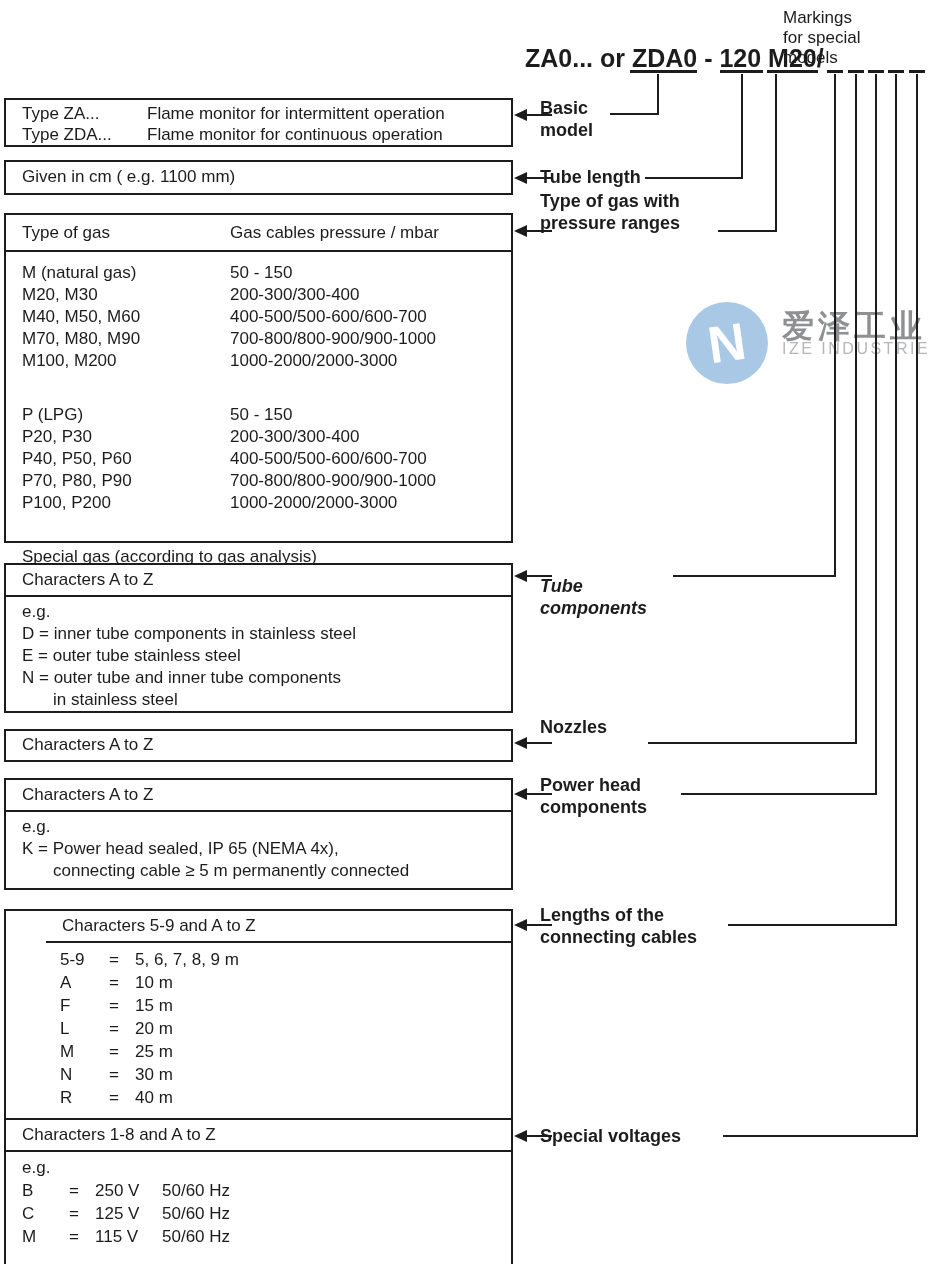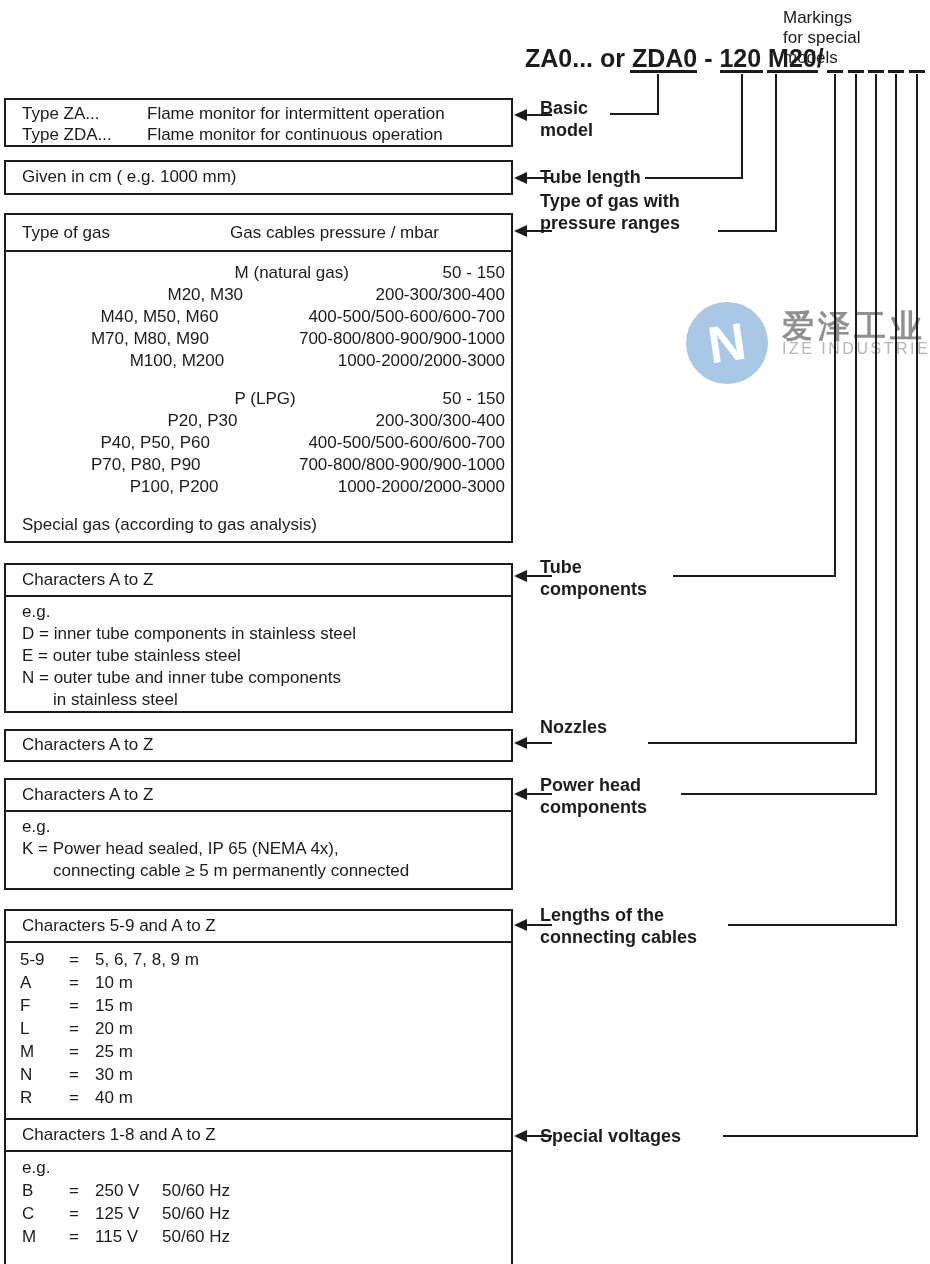--- a/index.html
+++ b/index.html
@@ -154,7 +154,7 @@
   </div>
 
   <div class="box" style="top:160px;height:35px;">
-    <div style="padding-left:16px;line-height:30px;">Given in cm ( e.g. 1000 mm)</div>
+    <div style="padding-left:16px;line-height:30px;">Given in cm ( e.g. 1100 mm)</div>
   </div>
 
   <div class="box" style="top:213px;height:330px;">

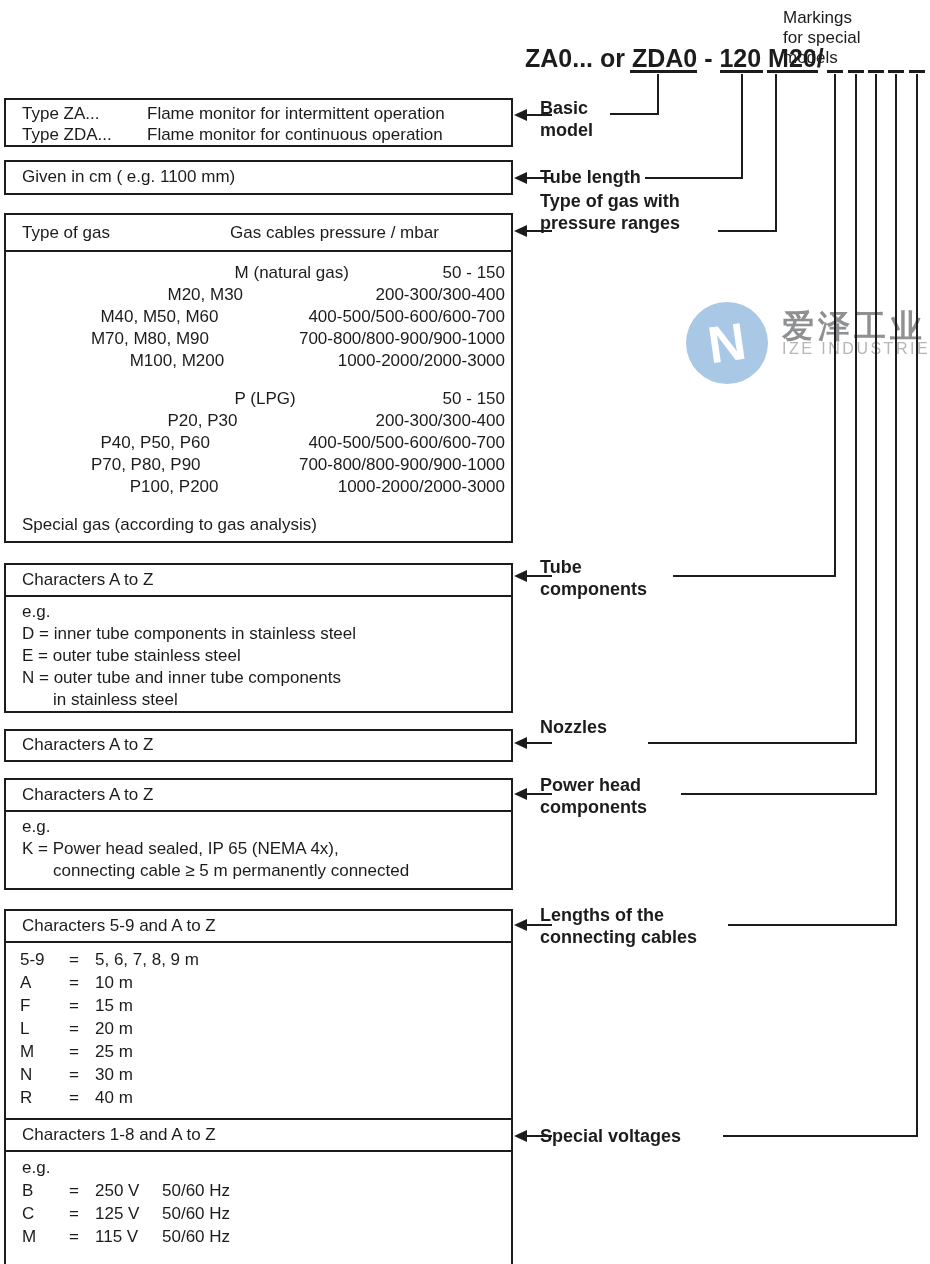--- a/index.html
+++ b/index.html
@@ -18,7 +18,7 @@
   
   .ghead{display:flex;padding:8px 6px 7px 16px;line-height:20px;border-bottom:2px solid #1c1c1c;}
   .gbody{padding:10px 6px 0 16px;line-height:22px;}
-  .grow{display:flex;justify-content:flex-end;}
+  .grow{display:flex;}
   .gcol1{width:208px;flex:none;}
   .ggap{margin-top:16px;}
   

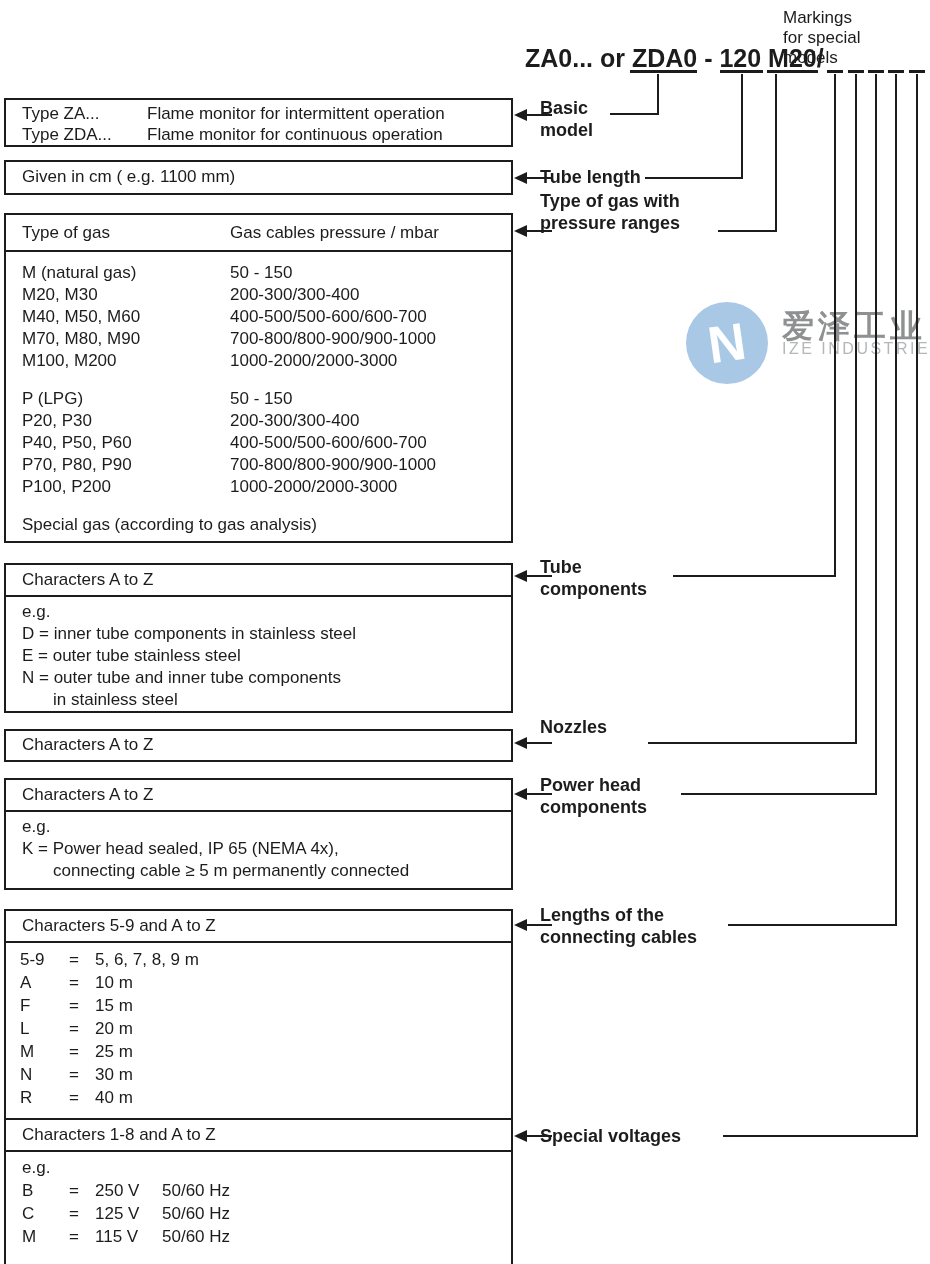--- a/index.html
+++ b/index.html
@@ -20,7 +20,7 @@
   .gbody{padding:10px 6px 0 16px;line-height:22px;}
   .grow{display:flex;}
   .gcol1{width:208px;flex:none;}
-  .ggap{margin-top:16px;}
+  .ggap{margin-top:32px;}
   
   .crow{display:flex;line-height:23px;}
   .ck{width:49px;flex:none;}

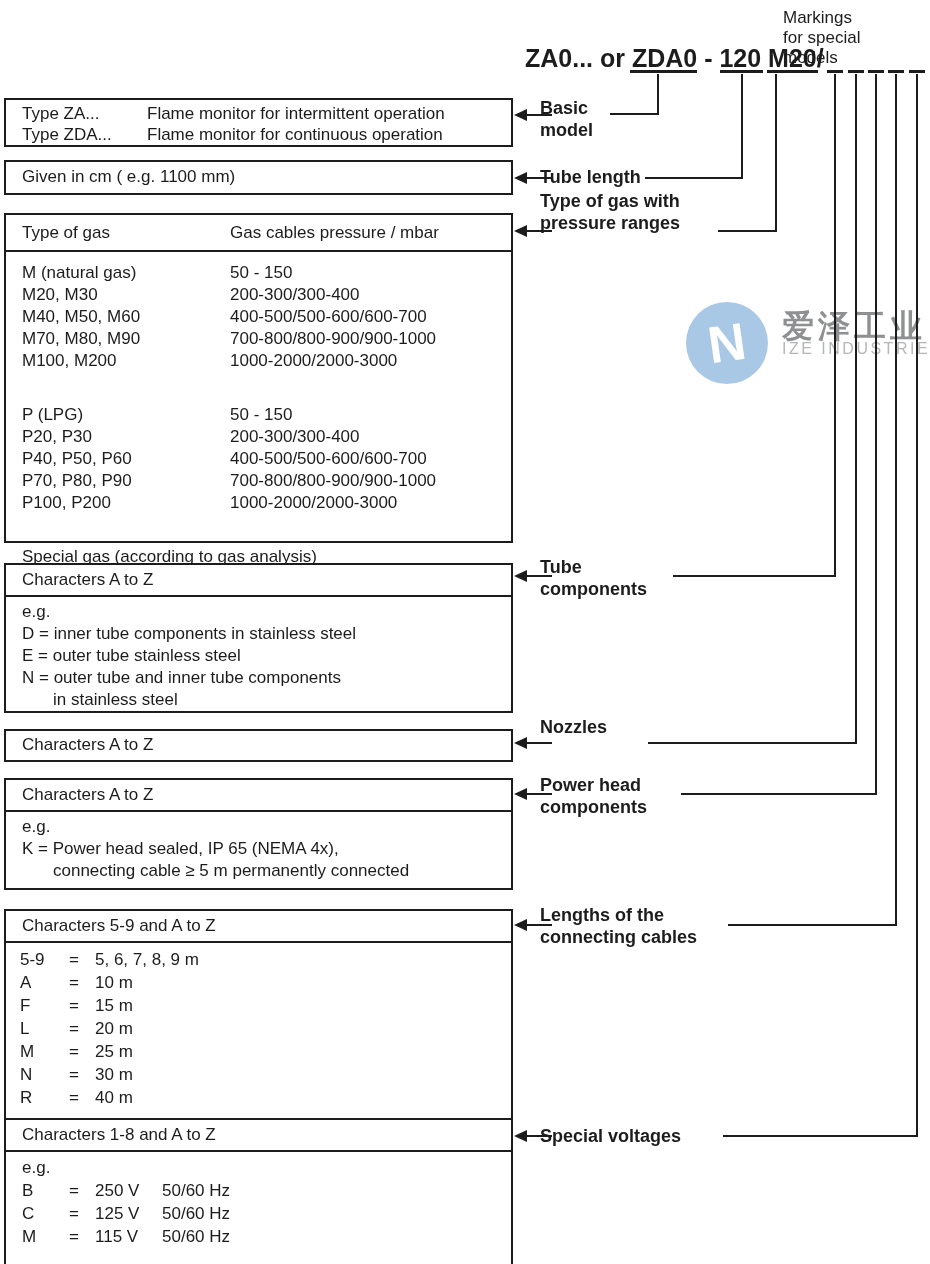--- a/index.html
+++ b/index.html
@@ -121,7 +121,7 @@
     <div>Type of gas with</div>
     <div>pressure ranges</div>
   </div>
-  <div class="callout" style="top:556px;">
+  <div class="callout" style="top:575px;font-style:italic;">
     <div>Tube</div>
     <div>components</div>
   </div>

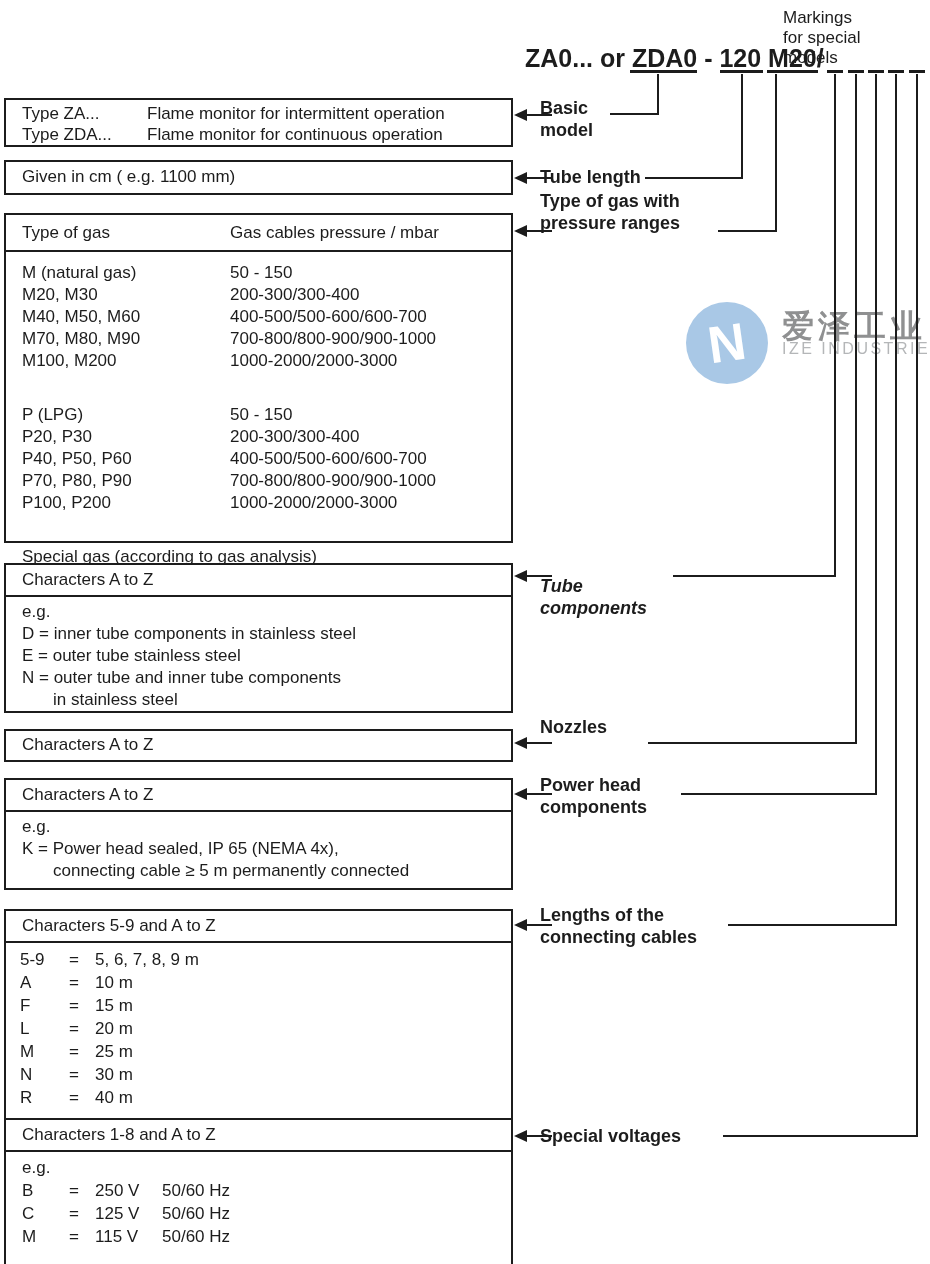--- a/index.html
+++ b/index.html
@@ -231,7 +231,7 @@
     </div>
   </div>
 
-  <div class="box" style="top:909px;height:216px;">
+  <div class="box" style="top:909px;height:216px;padding-left:40px;">
     <div class="bhead">Characters 5-9 and A to Z</div>
     <div style="padding:5px 6px 0 14px;">
       <div class="crow">

